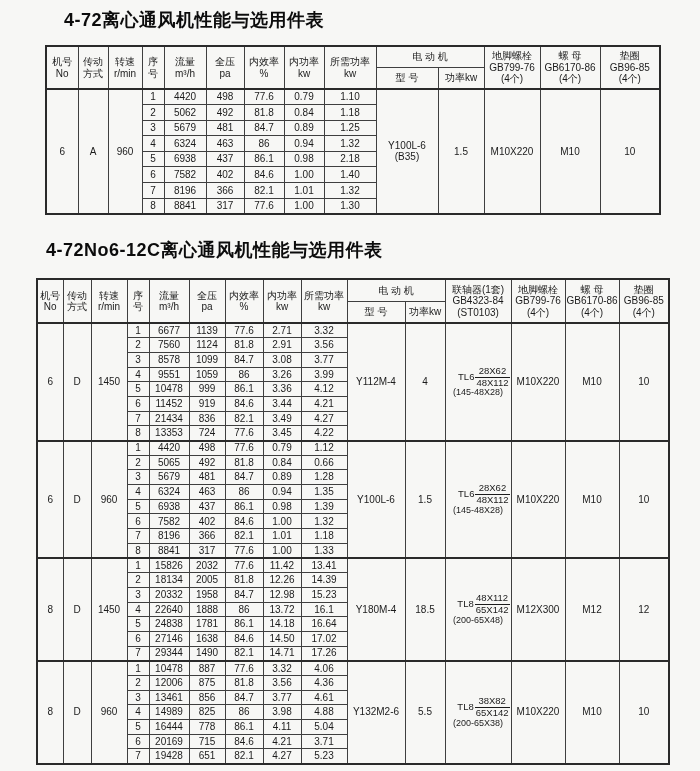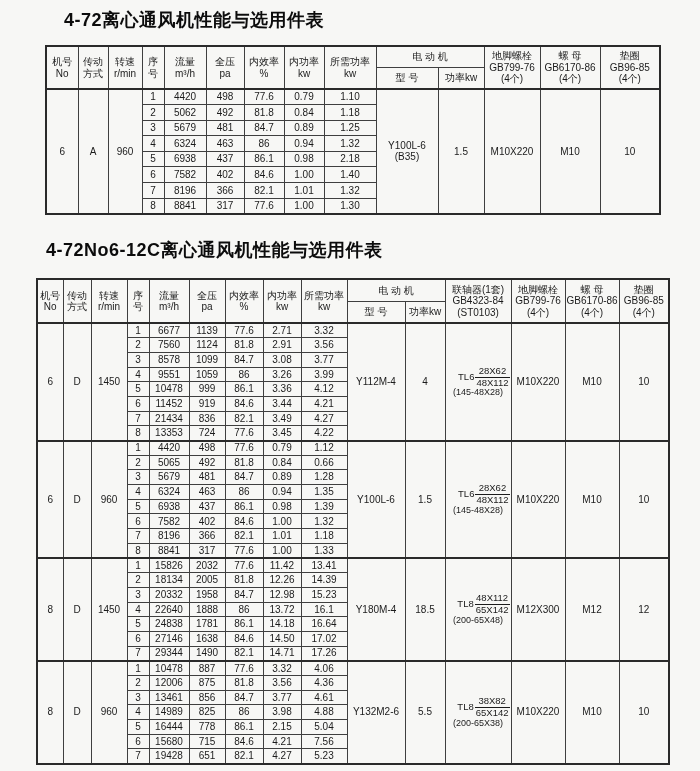--- a/index.html
+++ b/index.html
@@ -619,7 +619,7 @@
         <td>16444</td>
         <td>778</td>
         <td>86.1</td>
-        <td>2.15</td>
+        <td>4.11</td>
         <td>5.04</td>
       </tr>
       <tr>

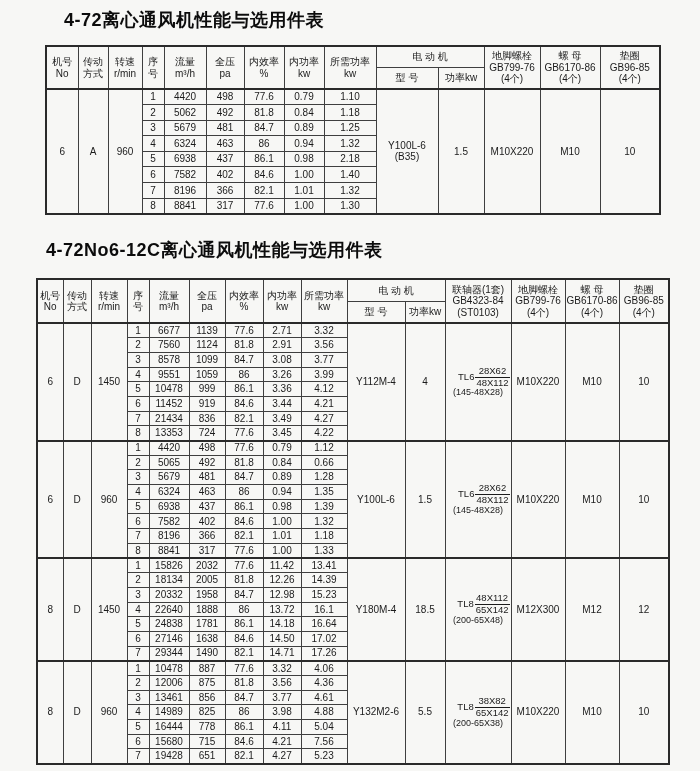--- a/index.html
+++ b/index.html
@@ -624,7 +624,7 @@
       </tr>
       <tr>
         <td>6</td>
-        <td>15680</td>
+        <td>20169</td>
         <td>715</td>
         <td>84.6</td>
         <td>4.21</td>

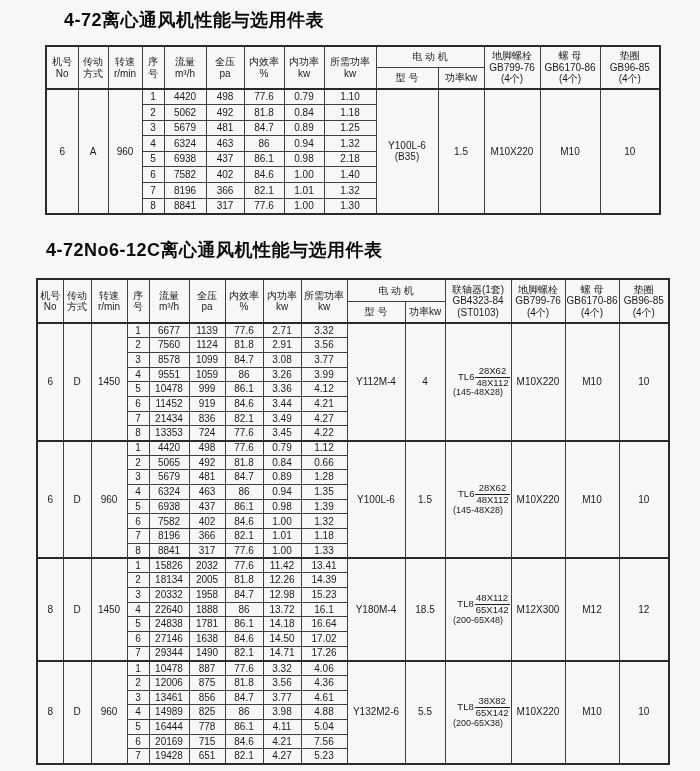--- a/index.html
+++ b/index.html
@@ -628,7 +628,7 @@
         <td>715</td>
         <td>84.6</td>
         <td>4.21</td>
-        <td>7.56</td>
+        <td>3.71</td>
       </tr>
       <tr>
         <td>7</td>

